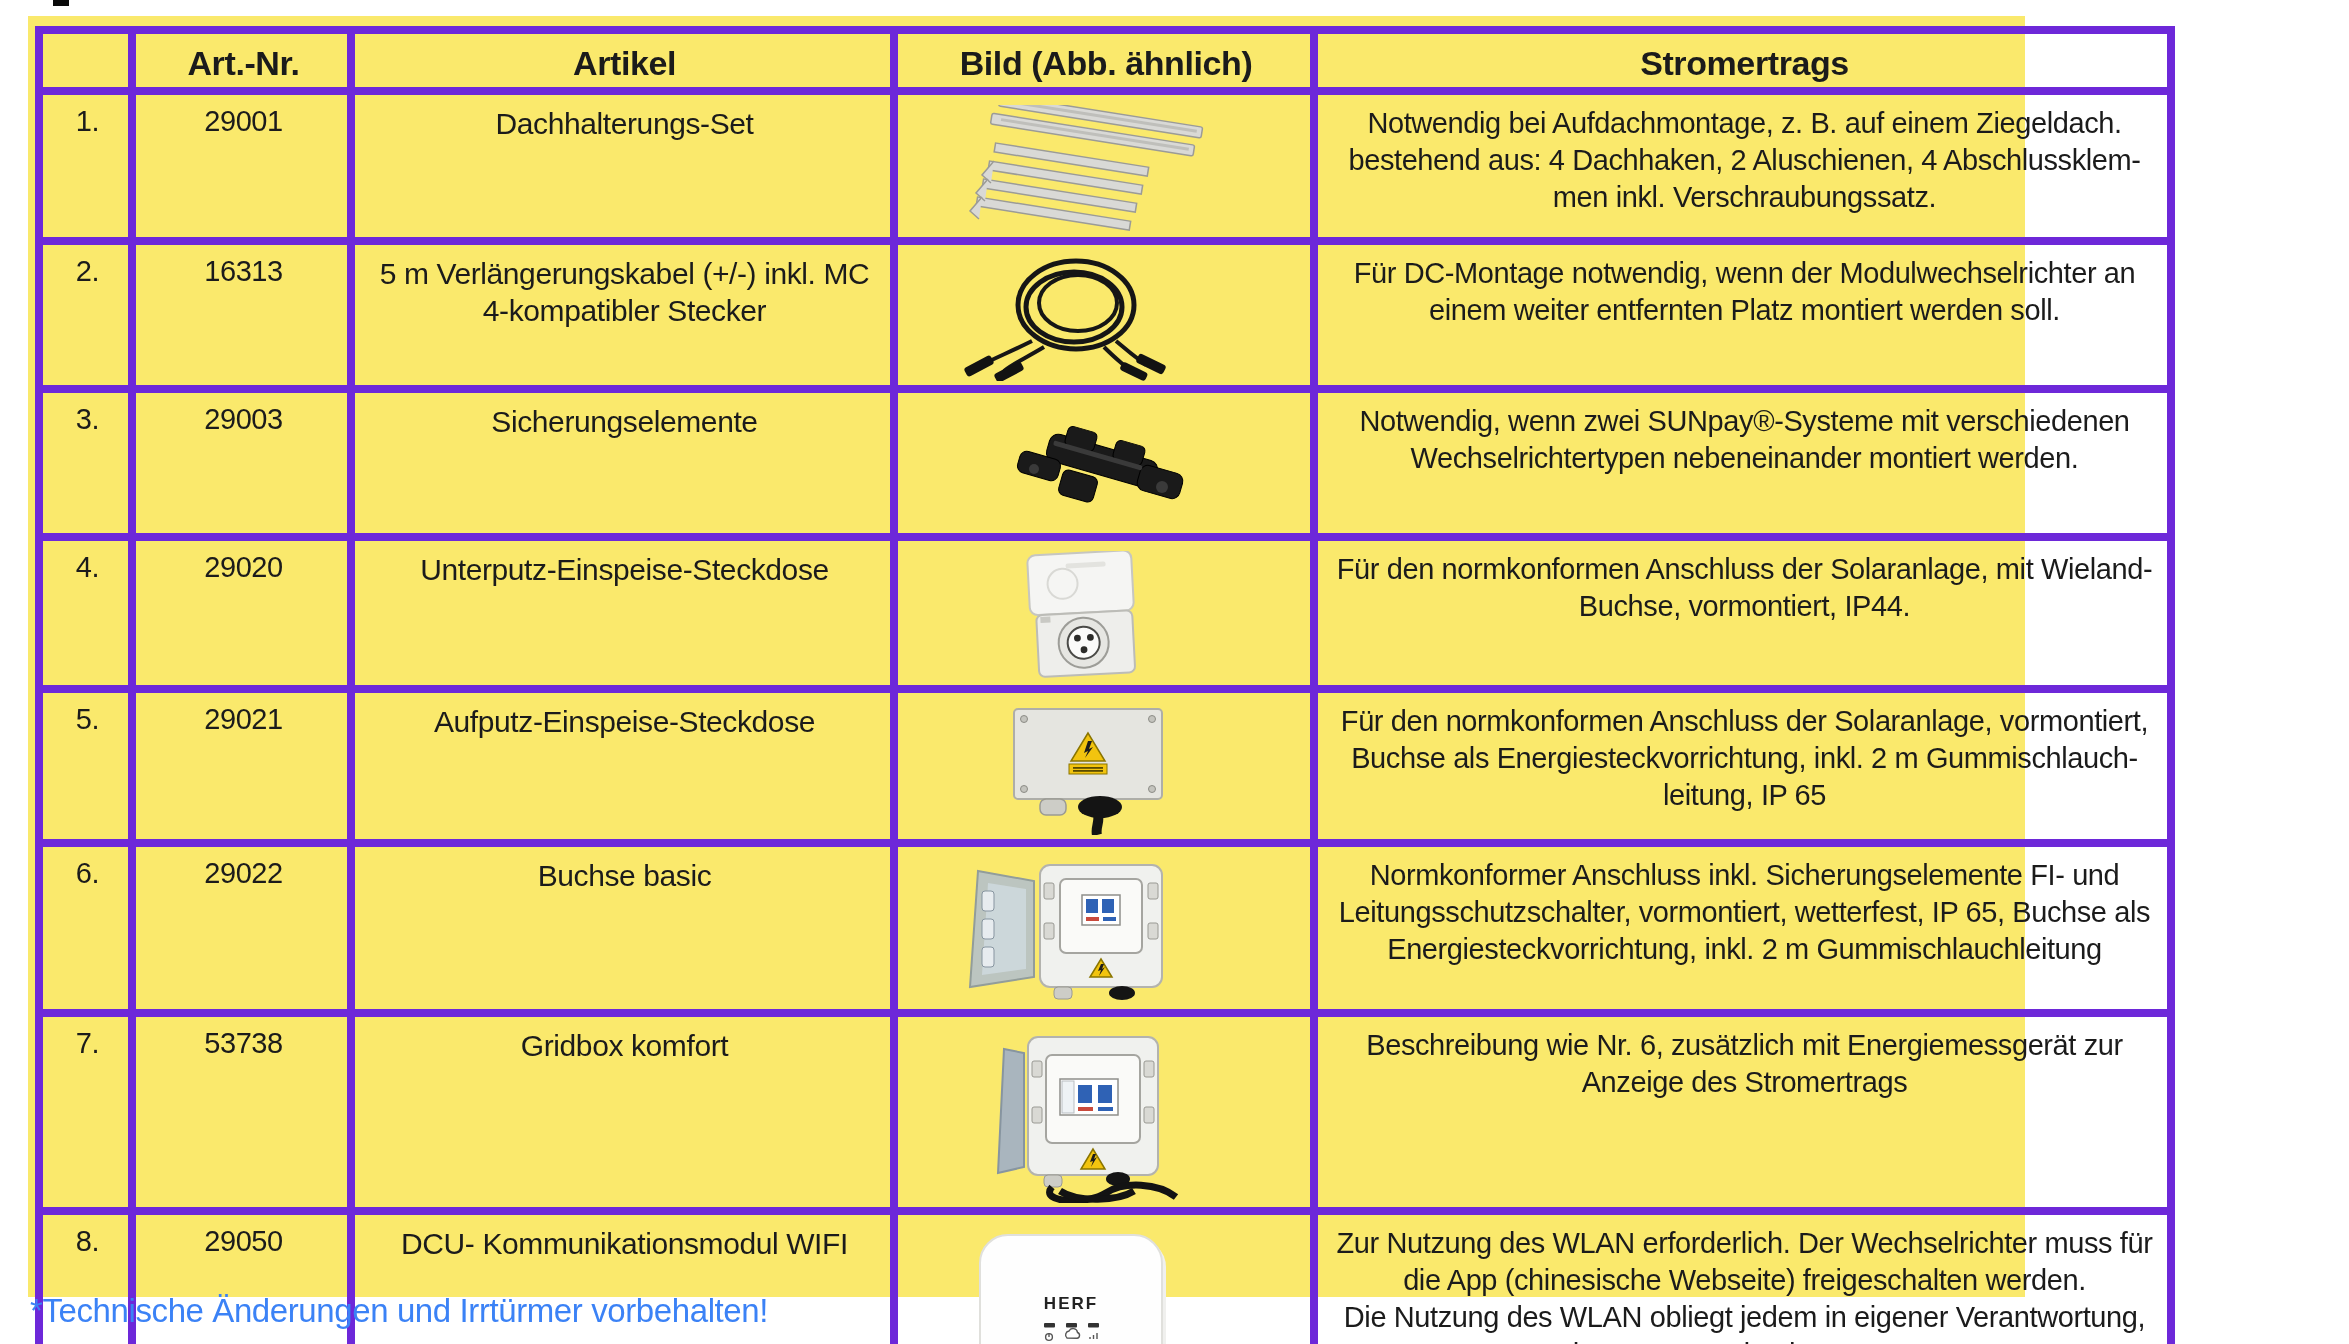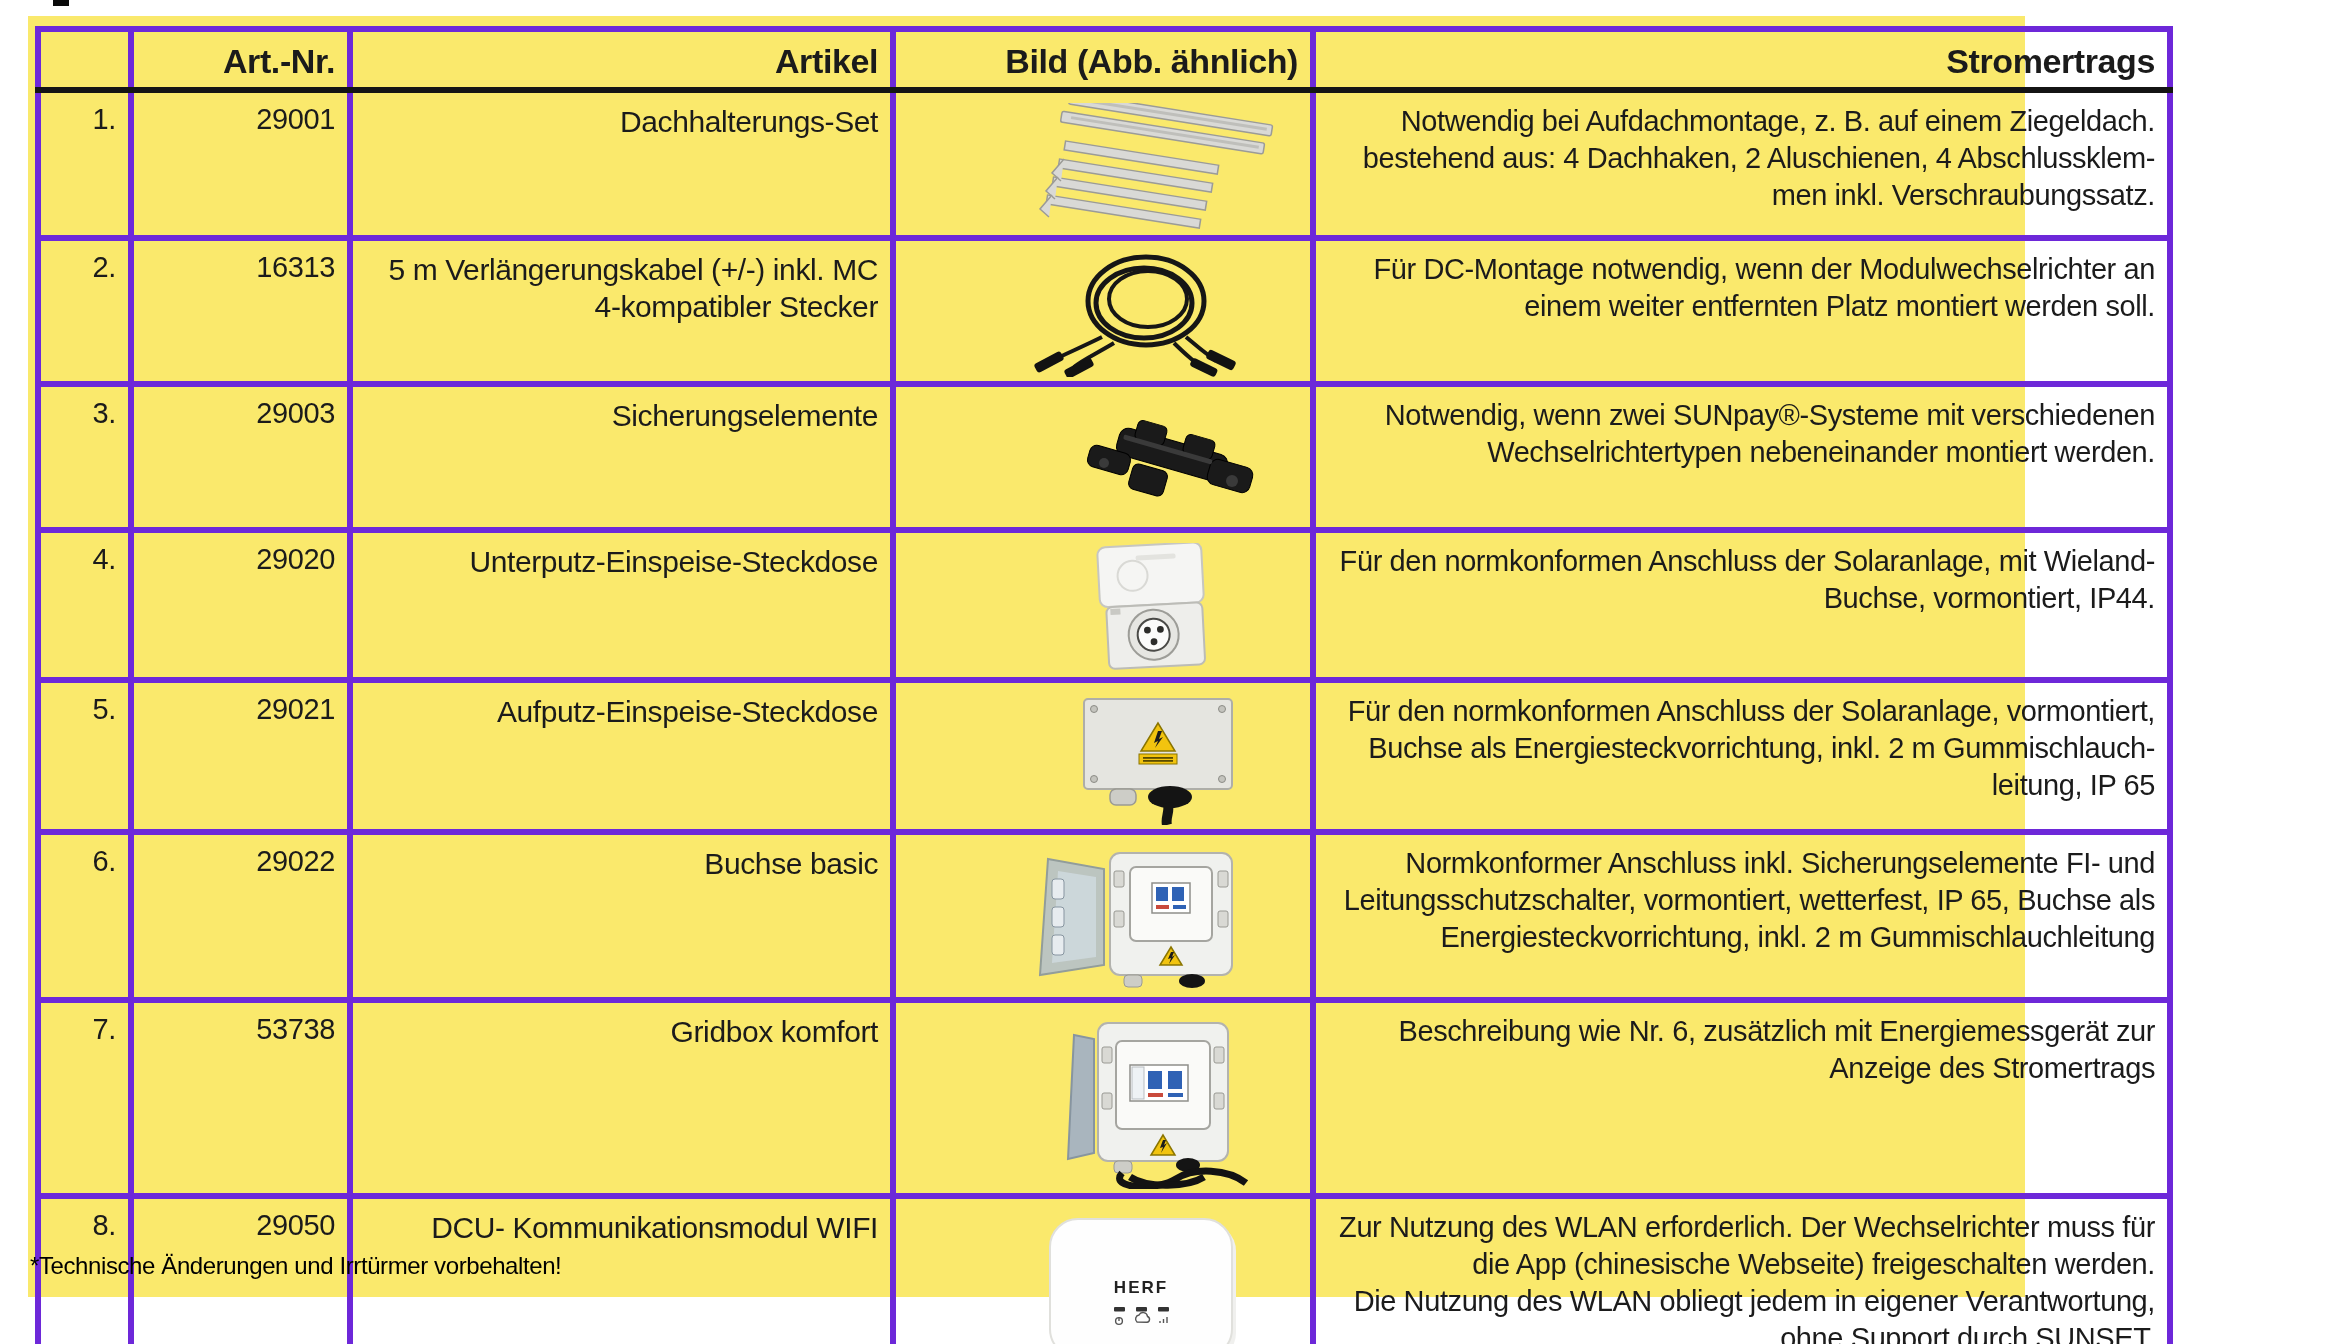--- a/index.html
+++ b/index.html
@@ -20,8 +20,8 @@
   table.catalog col.c-img{width:420px;}
   table.catalog col.c-use{width:857px;}
   table.catalog td,table.catalog th{
-    border:6px solid #6d28d9;vertical-align:top;background:transparent;
-    padding:10px 12px 0 16px;text-align:right;font-weight:normal;
+    border:8px solid #6d28d9;vertical-align:top;background:transparent;
+    padding:10px 12px 0 16px;text-align:center;font-weight:normal;
   }
   table.catalog{border:6px solid #141414;}
   tr.header-row th{

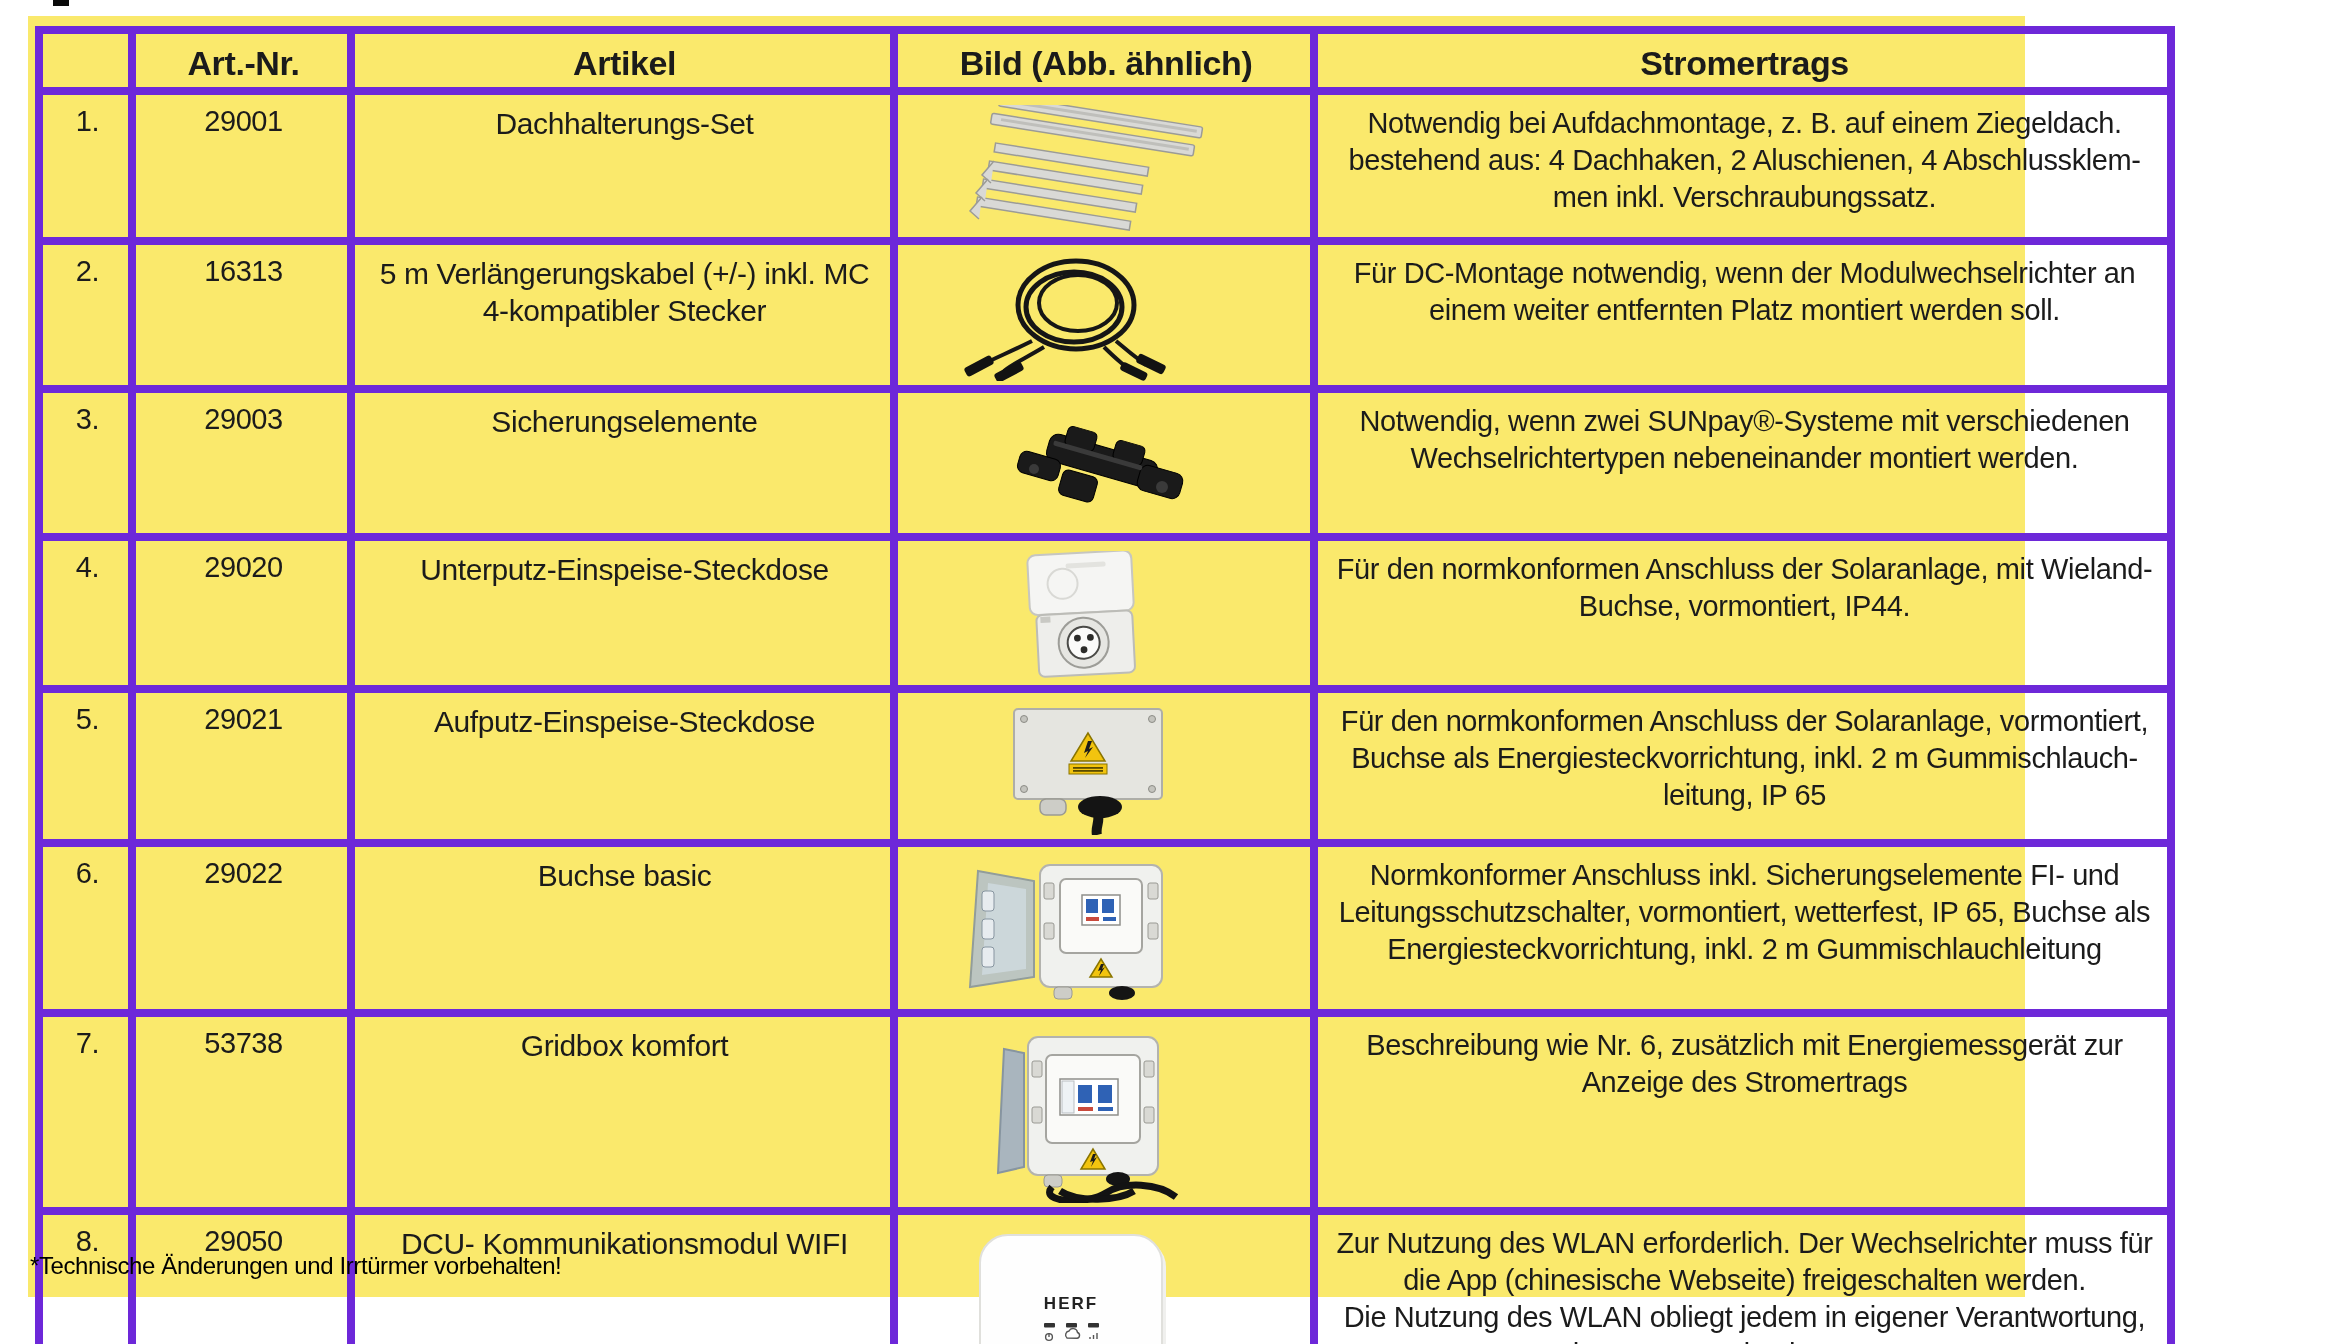--- a/index.html
+++ b/index.html
@@ -35,7 +35,7 @@
   td.cell-img{padding:4px 0 0 0;text-align:center;vertical-align:middle;}
   td.cell-img .imgwrap{display:inline-block;margin-left:-36px;}
   .footnote{
-    position:absolute;left:30px;top:1252px;font-size:24px;color:#000000;letter-spacing:-0.4px;
+    position:absolute;left:30px;top:1292px;font-size:33px;color:#3b82f6;letter-spacing:-0.4px;
   }
   svg{display:block;}
 </style>

